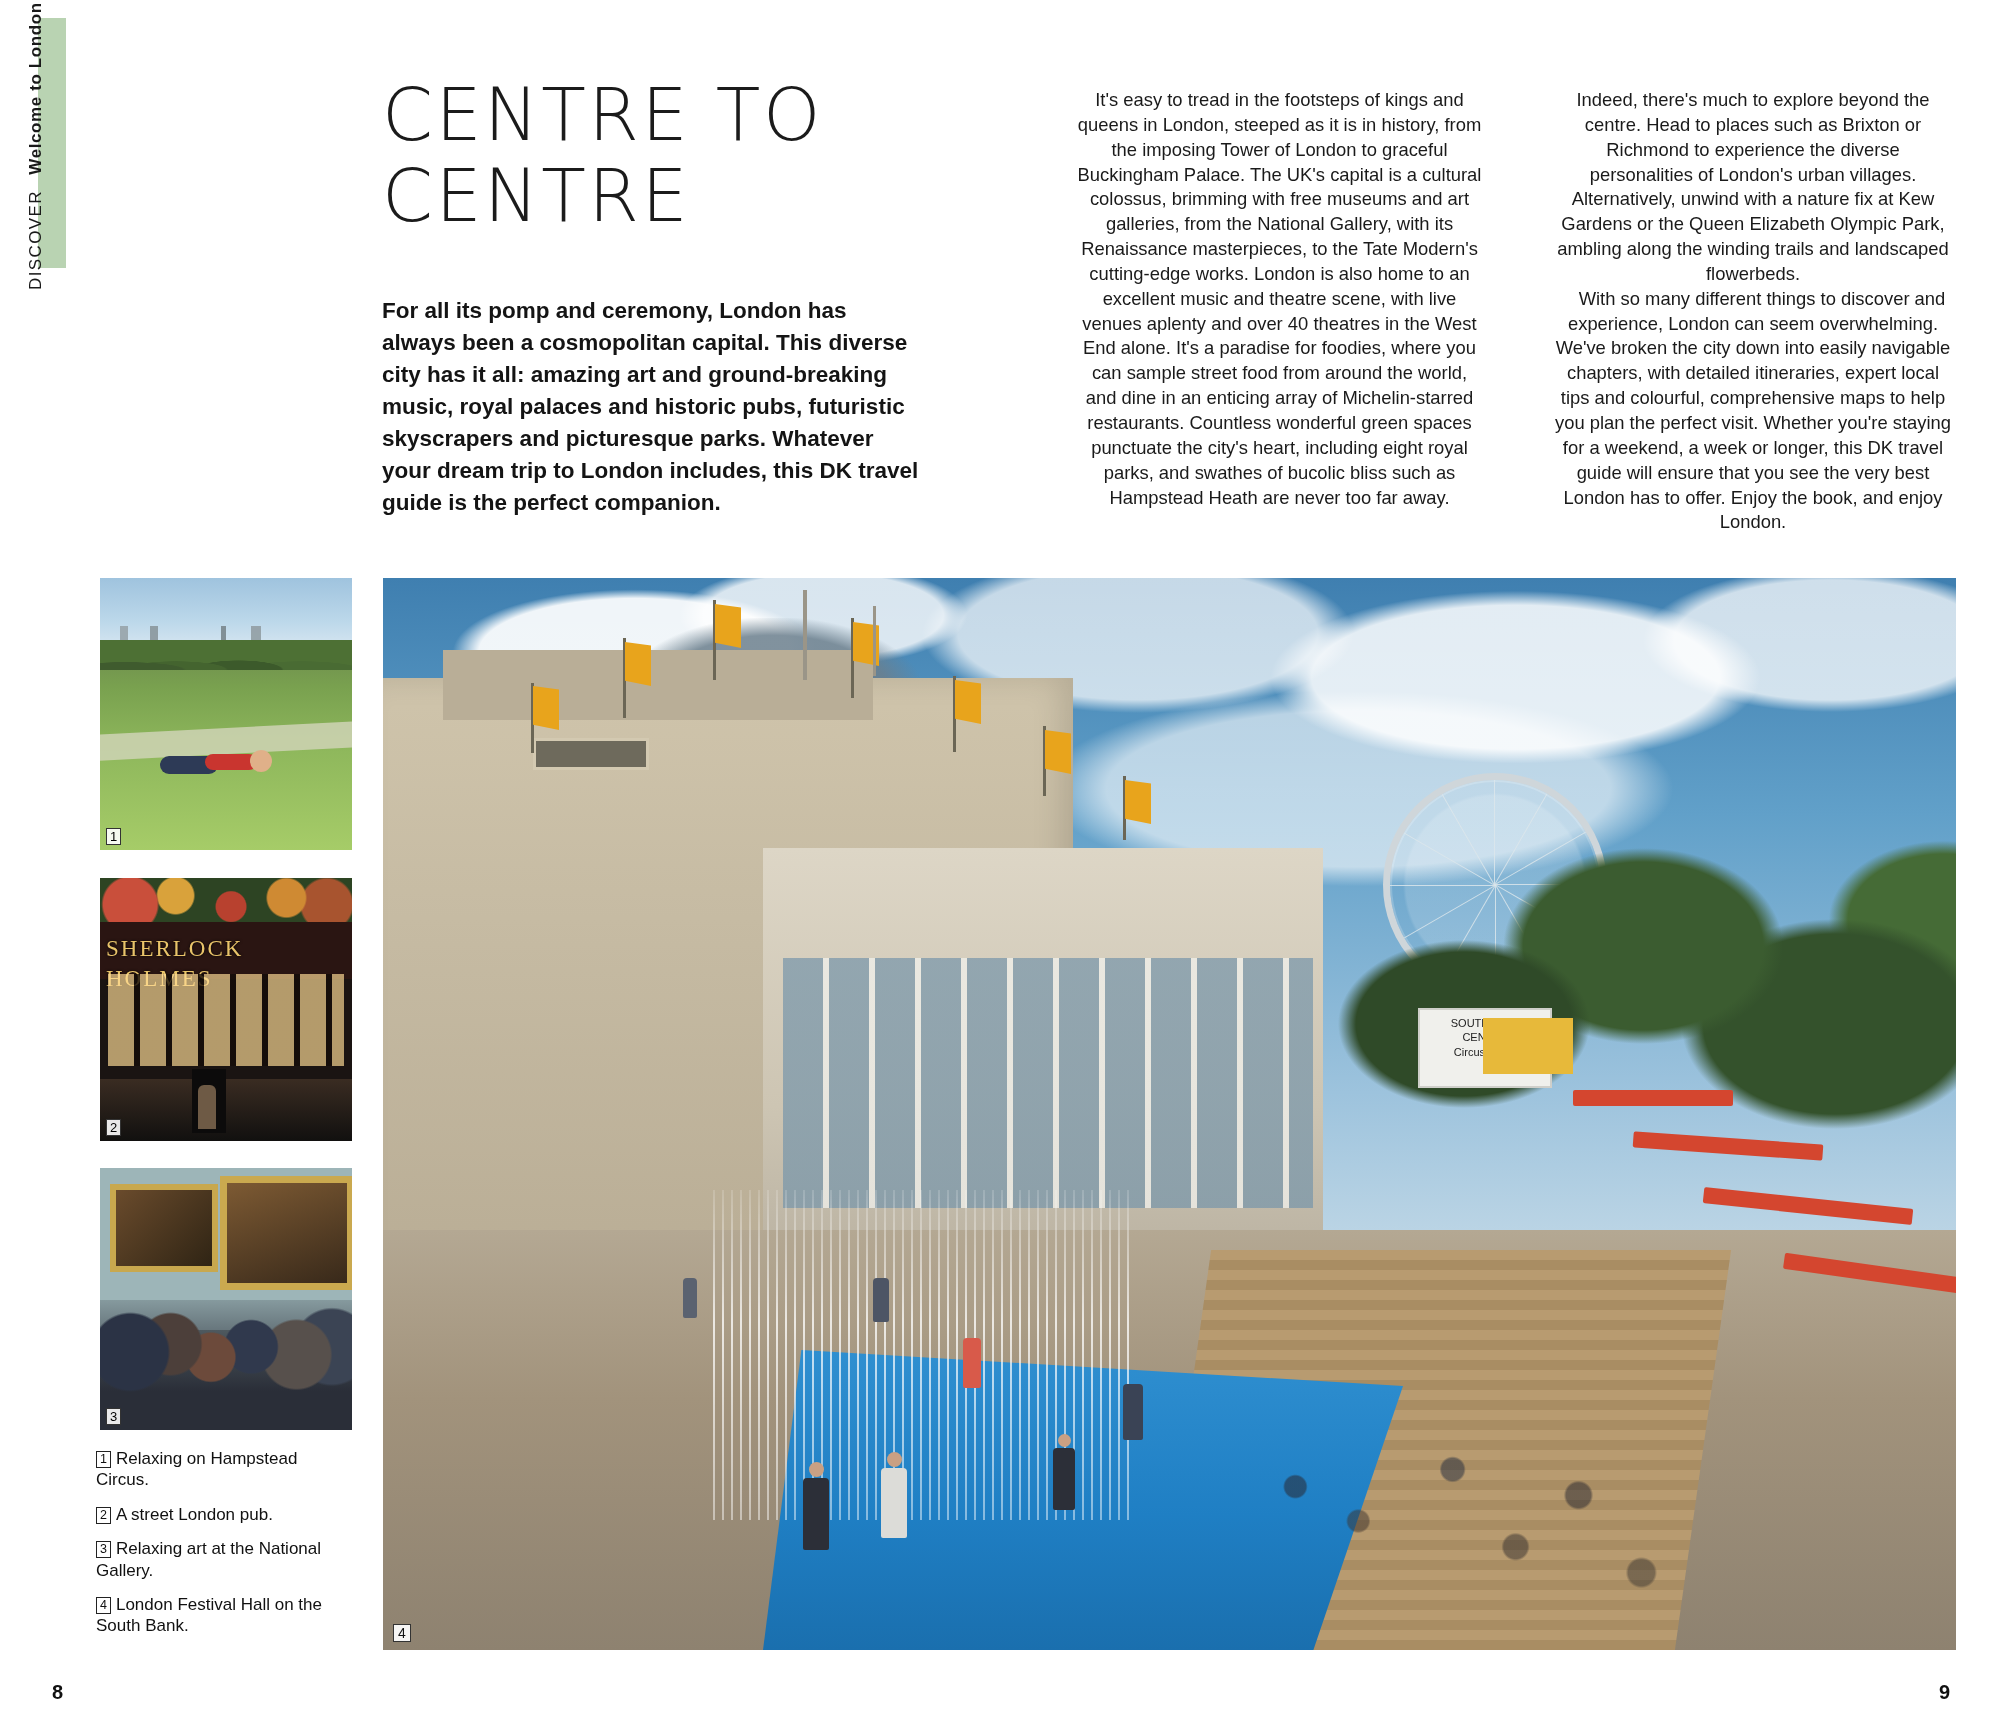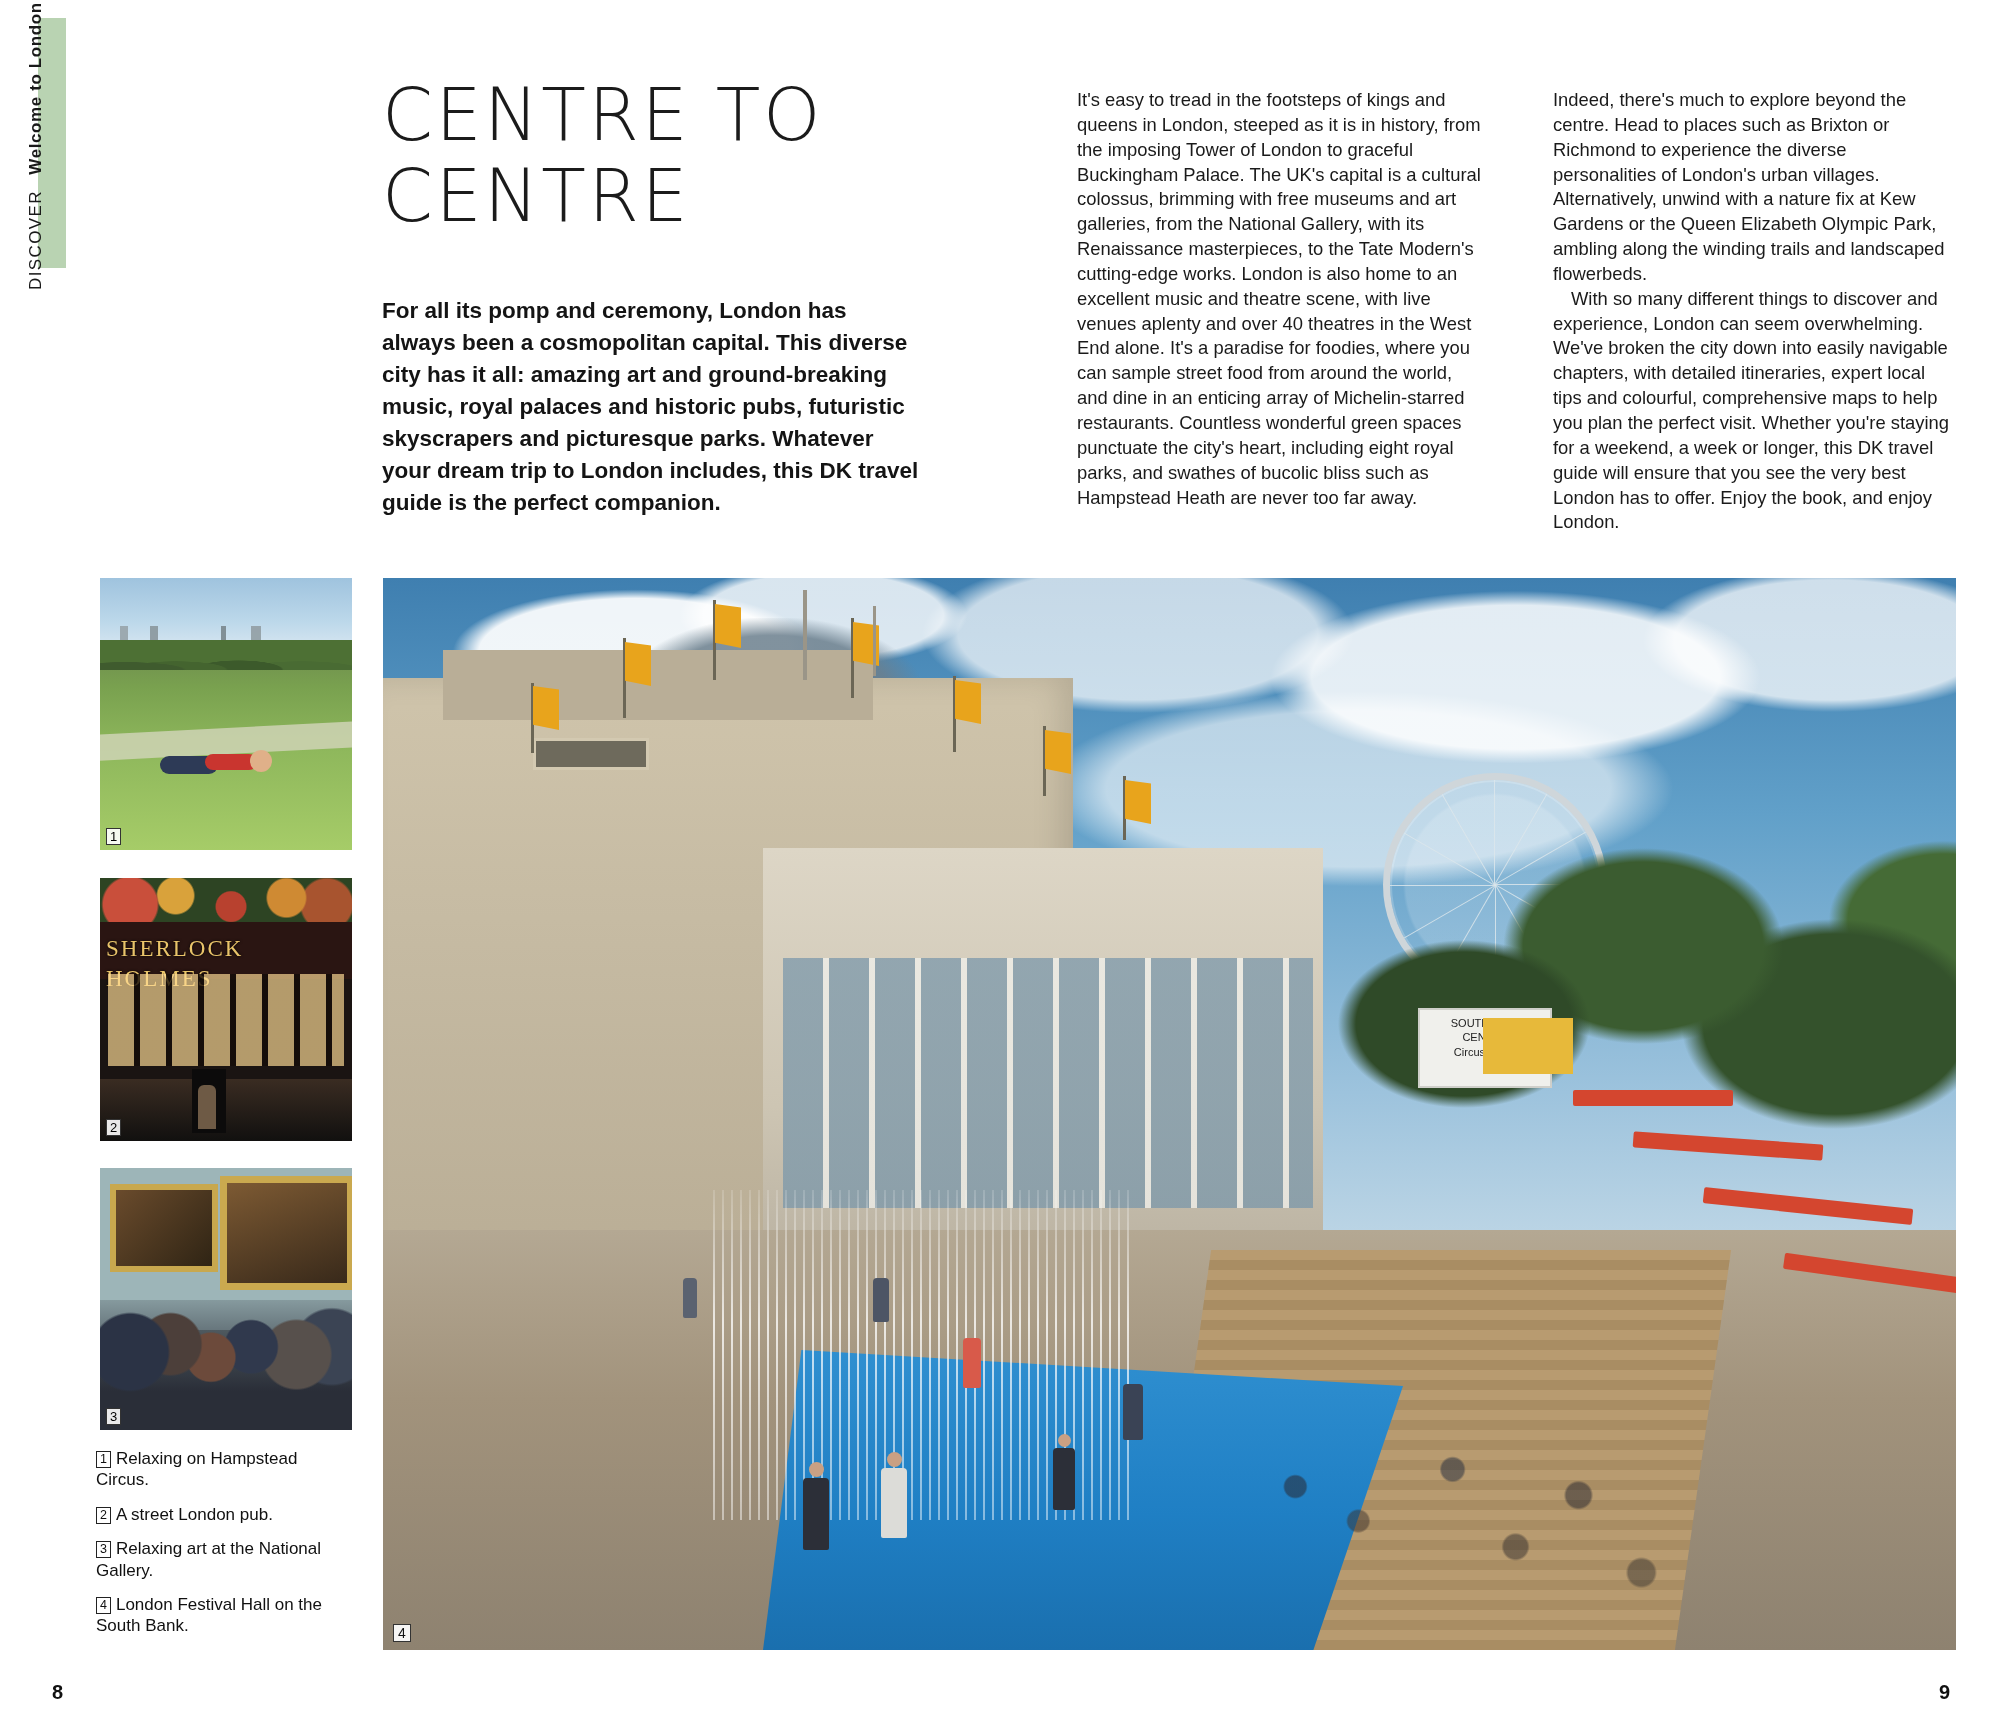--- a/index.html
+++ b/index.html
@@ -100,7 +100,7 @@
     line-height: 1.35;
     color: #1a1a1a;
   }
-  .col p { margin: 0 0 0 0; }
+  .col p { margin: 0 0 0 0; text-align: center; }
   .col p + p { text-indent: 18px; margin-top: 0; }
   .col-1 { left: 1077px; width: 405px; }
   .col-2 { left: 1553px; width: 400px; }

